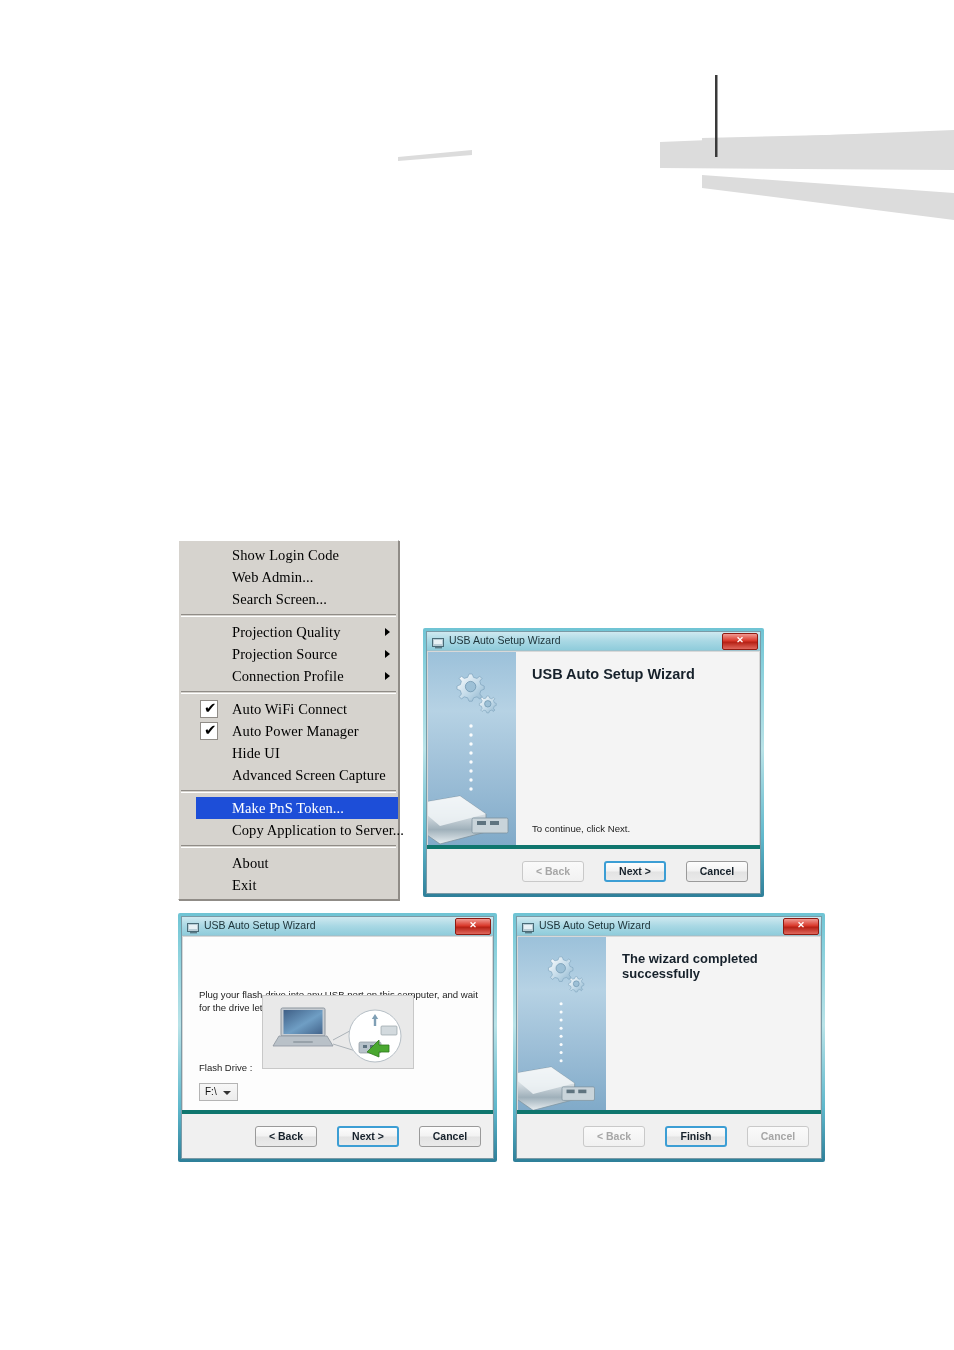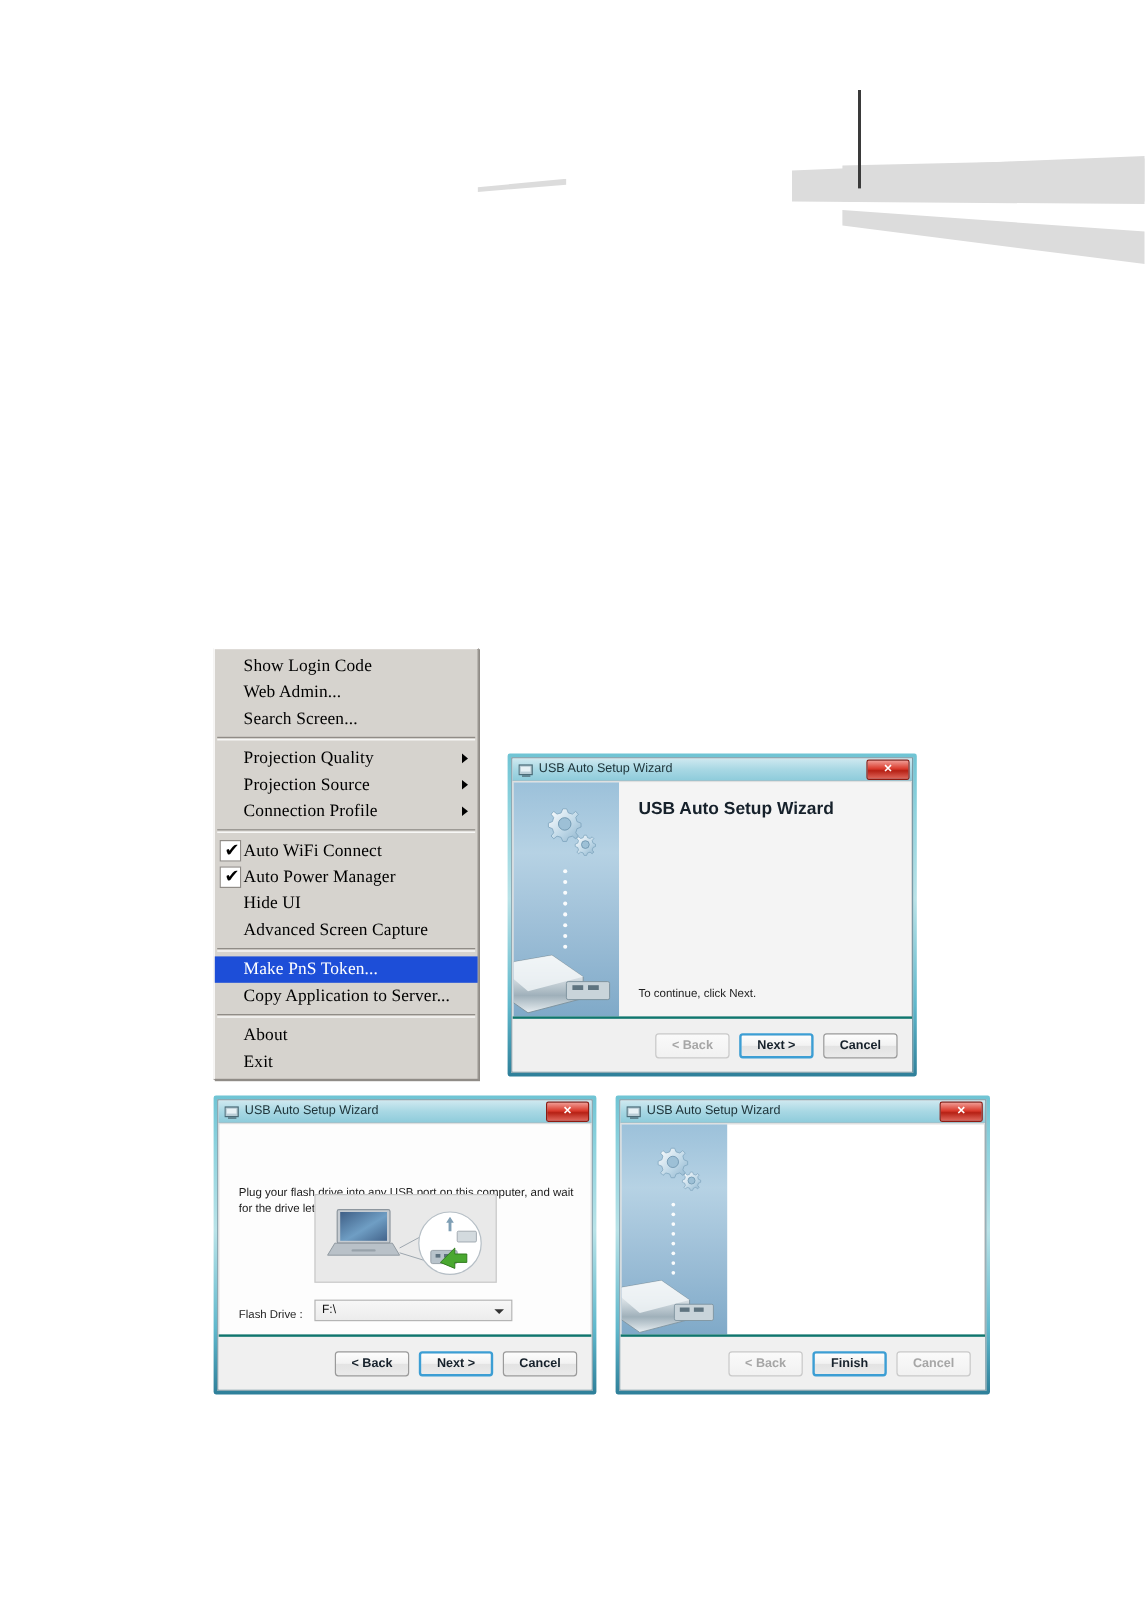--- a/index.html
+++ b/index.html
@@ -56,12 +56,13 @@
     position: relative;
     height: 22px;
     line-height: 22px;
-    padding-left: 24px;
+    padding-left: 36px;
     padding-right: 18px;
     font-size: 14.5px;
     color: #000000;
     white-space: nowrap;
     letter-spacing: 0.1px;
+    margin-left: 17px;
   }
   .menu-item.highlighted {
     background: #1d4ed8;

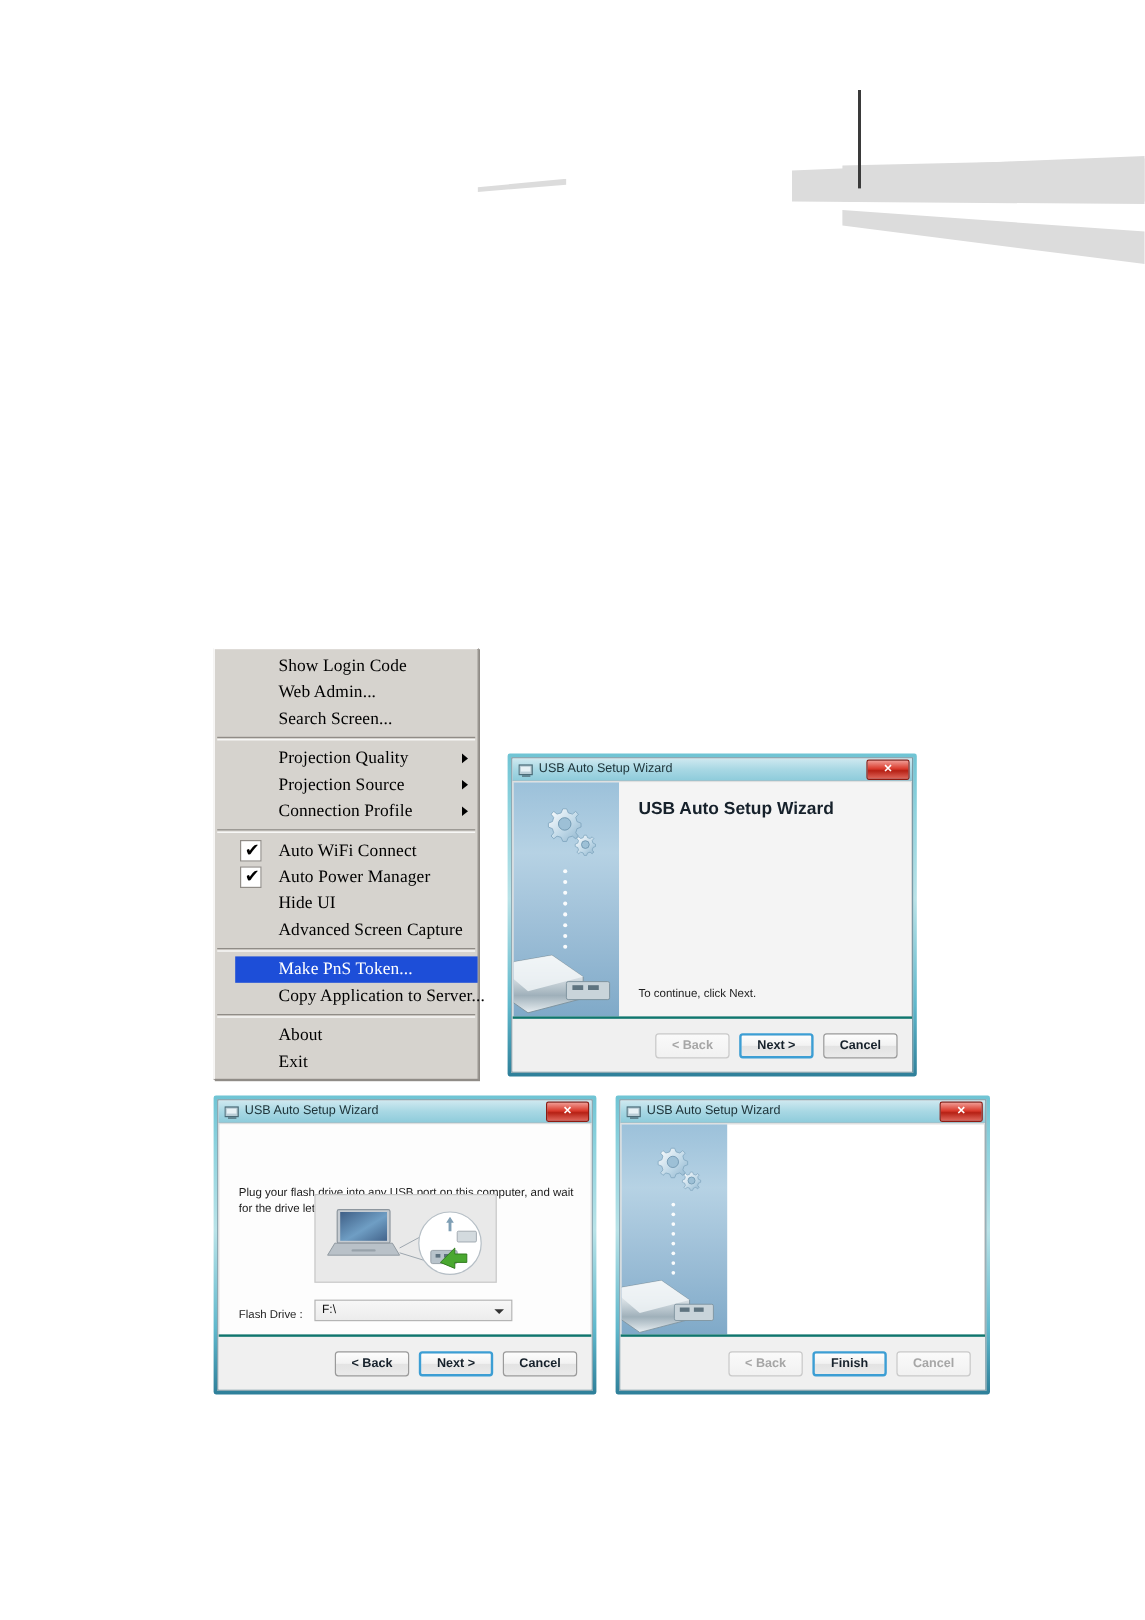--- a/index.html
+++ b/index.html
@@ -208,12 +208,12 @@
     bottom: 0;
     height: 44px;
     background: #f0f0f0;
-    border-top: 2px solid #0f766e;
+    border-top: 4px solid #0f766e;
     display: flex;
     align-items: center;
     justify-content: flex-end;
     padding-right: 12px;
-    gap: 8px;
+    gap: 20px;
   }
   .btn {
     min-width: 62px;

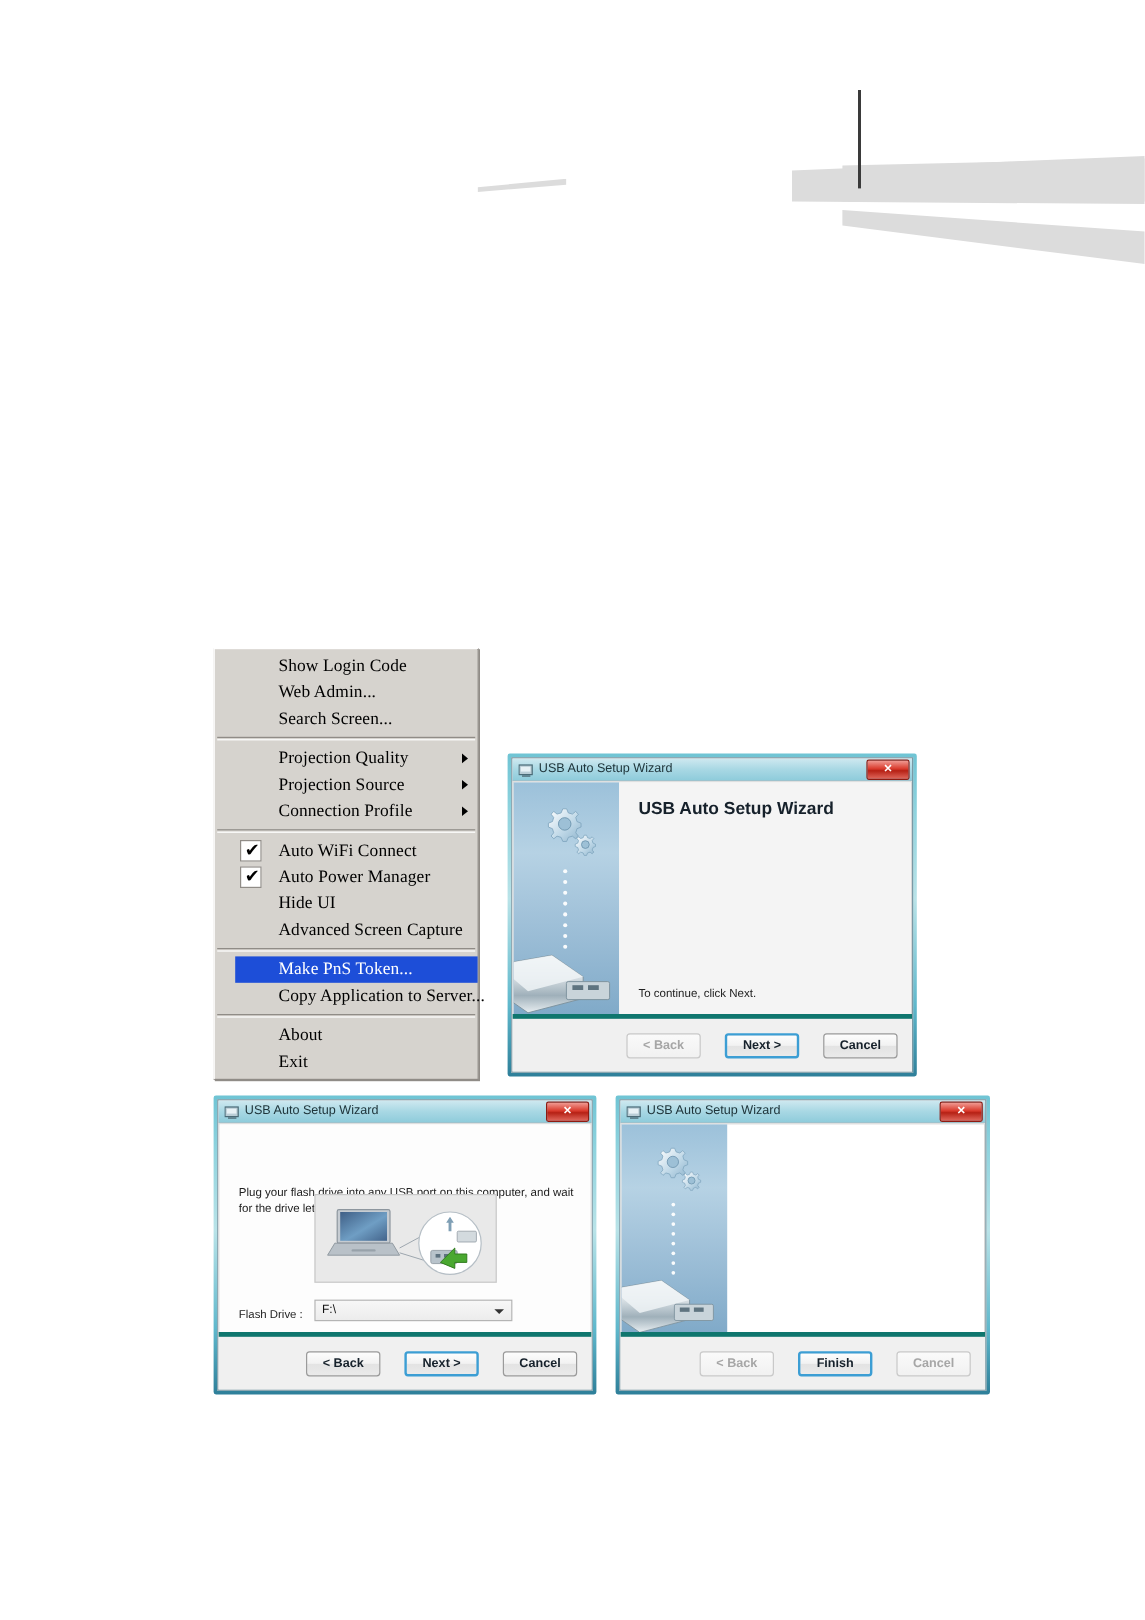--- a/index.html
+++ b/index.html
@@ -526,6 +526,9 @@
         </svg>
       </div>
 
+      <div class="content-panel">
+        <div class="dlg-heading small">The wizard completed successfully</div>
+      </div>
     </div>
 
     <div class="button-bar" id="dlg3-buttons">

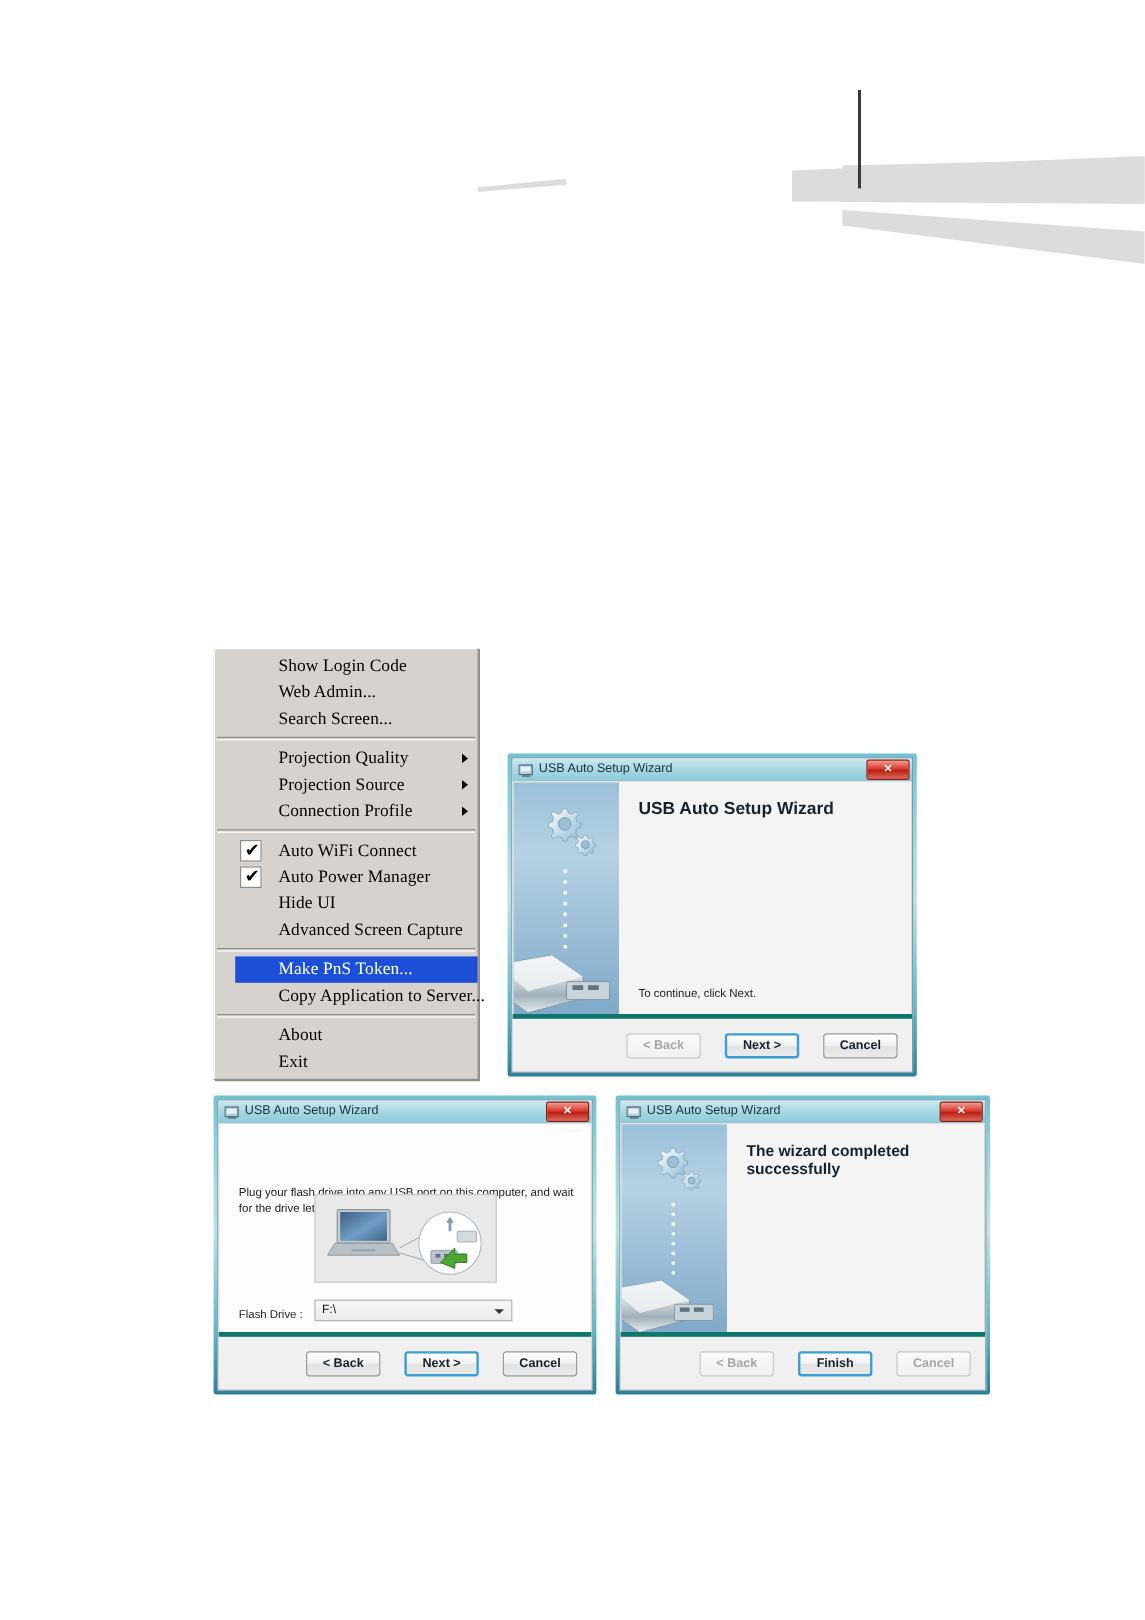--- a/index.html
+++ b/index.html
@@ -243,9 +243,10 @@
     left: 16px;
     bottom: 12px;
     display: flex;
-    align-items: flex-end;
+    align-items: flex-start;
     gap: 10px;
     width: 86%;
+    flex-direction: column;
   }
   .field-label {
     font-size: 9.5px;

